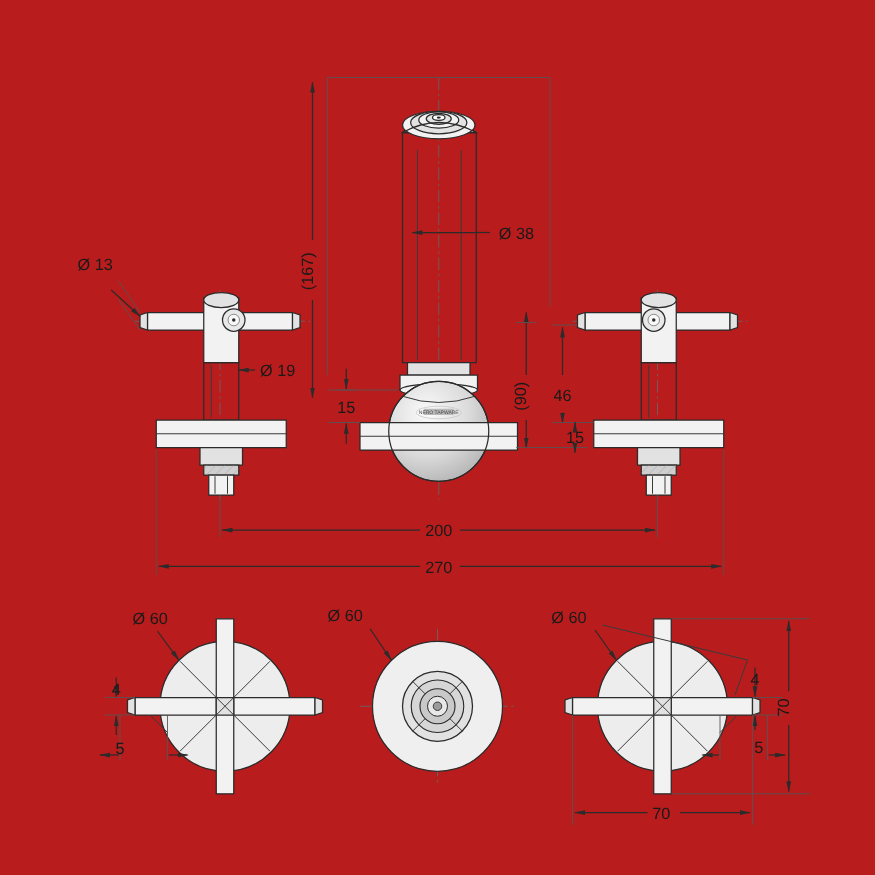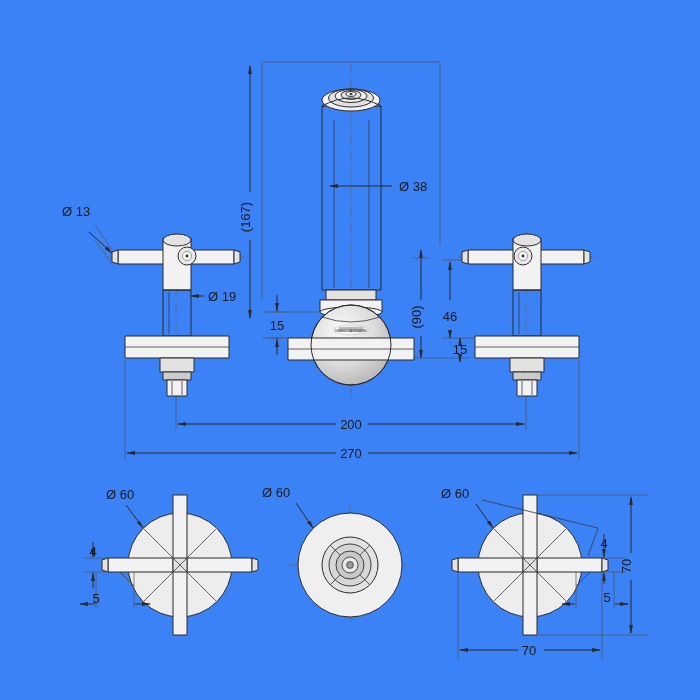--- a/index.html
+++ b/index.html
@@ -14,7 +14,7 @@
     position: relative;
     width: 700px;
     height: 700px;
-    background: #3b82f6;
+    background: #b91c1c;
     overflow: hidden;
   }
   #sheet svg {

